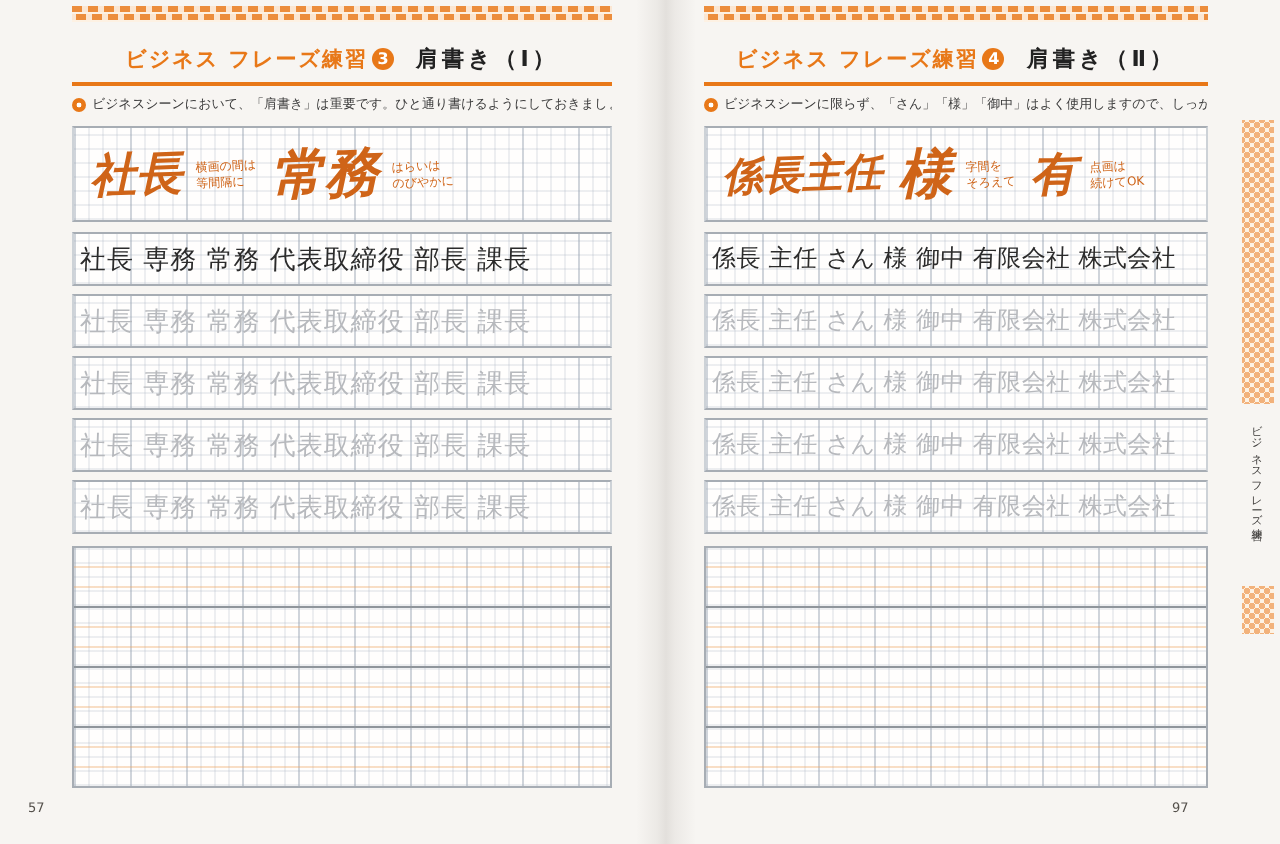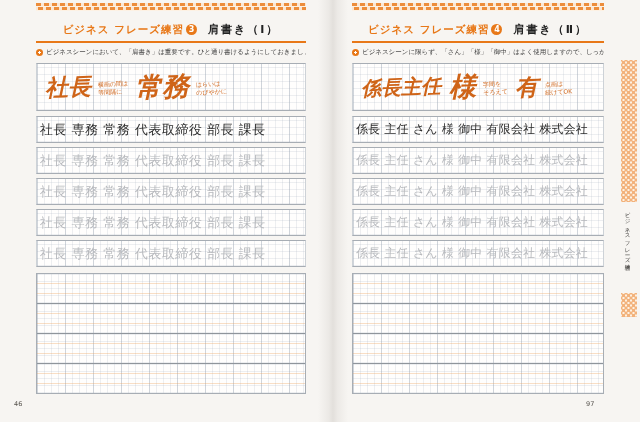--- a/index.html
+++ b/index.html
@@ -191,7 +191,7 @@
   <div class="tablabel">ビジネスフレーズ練習</div>
   <div class="tabpat tabpat-bottom"></div>
 
-  <div class="pagenum pagenum-left">46</div>
+  <div class="pagenum pagenum-left">57</div>
   <div class="pagenum pagenum-right">97</div>
 
 </div>

